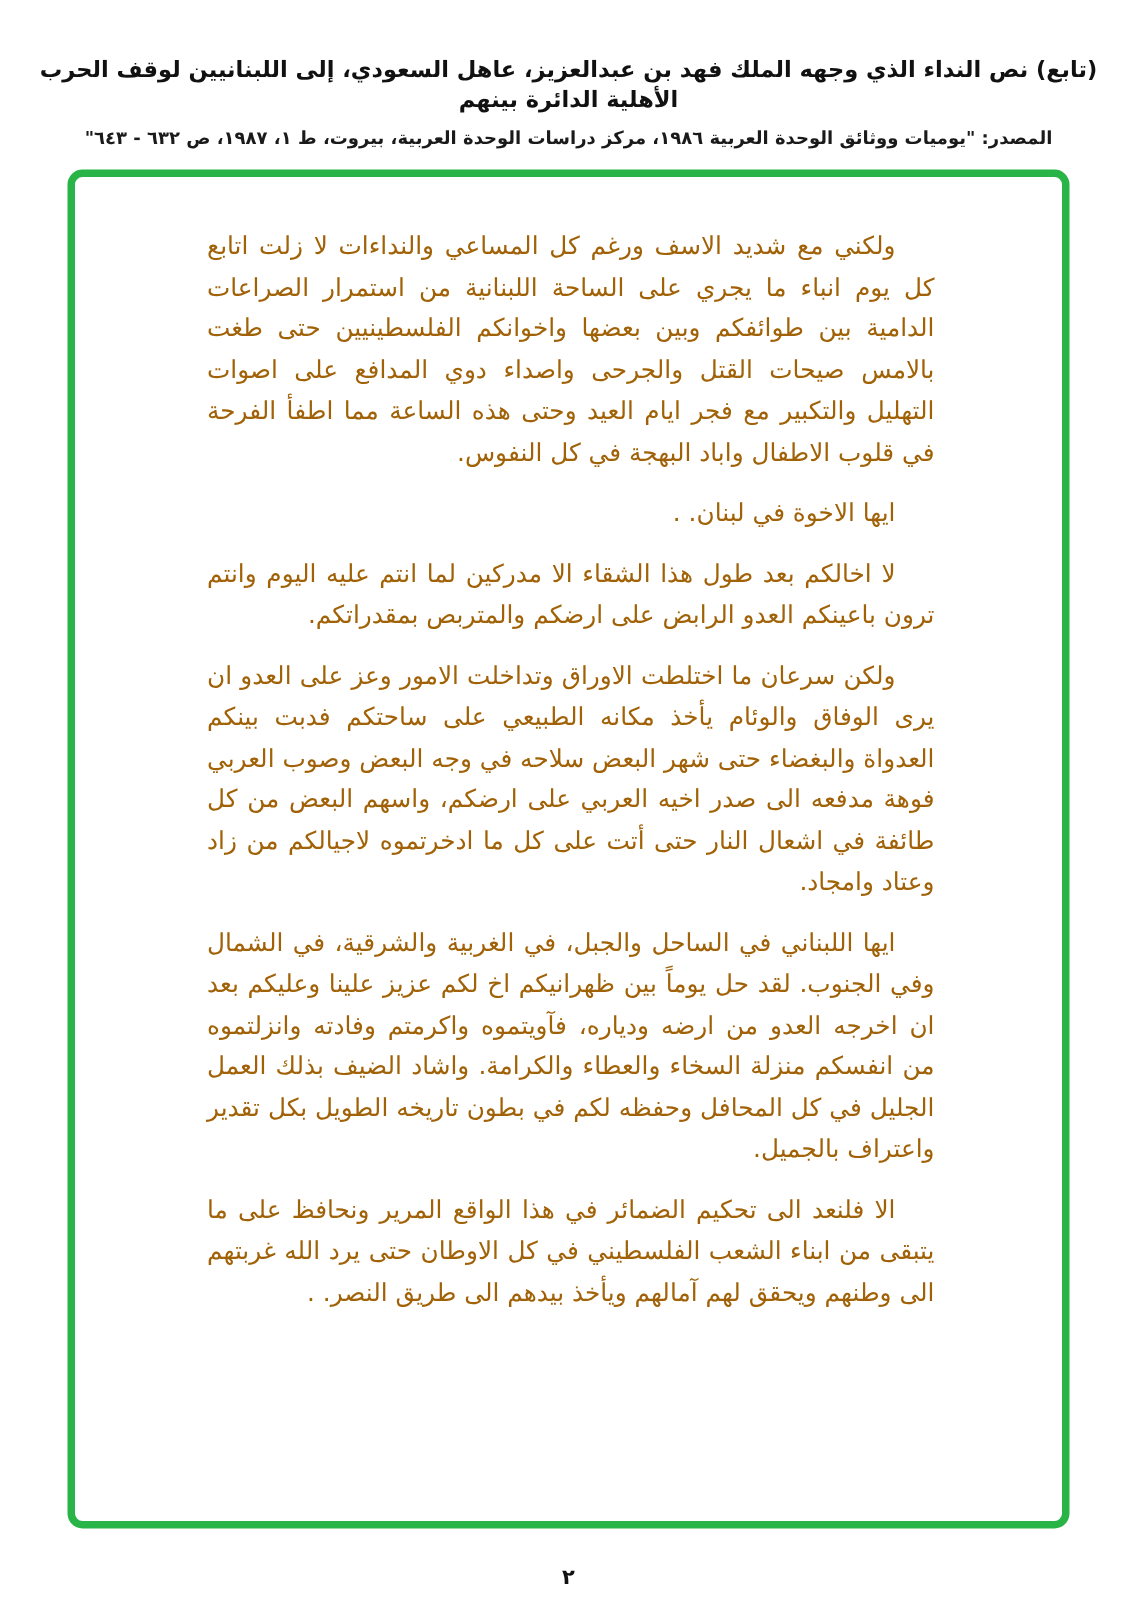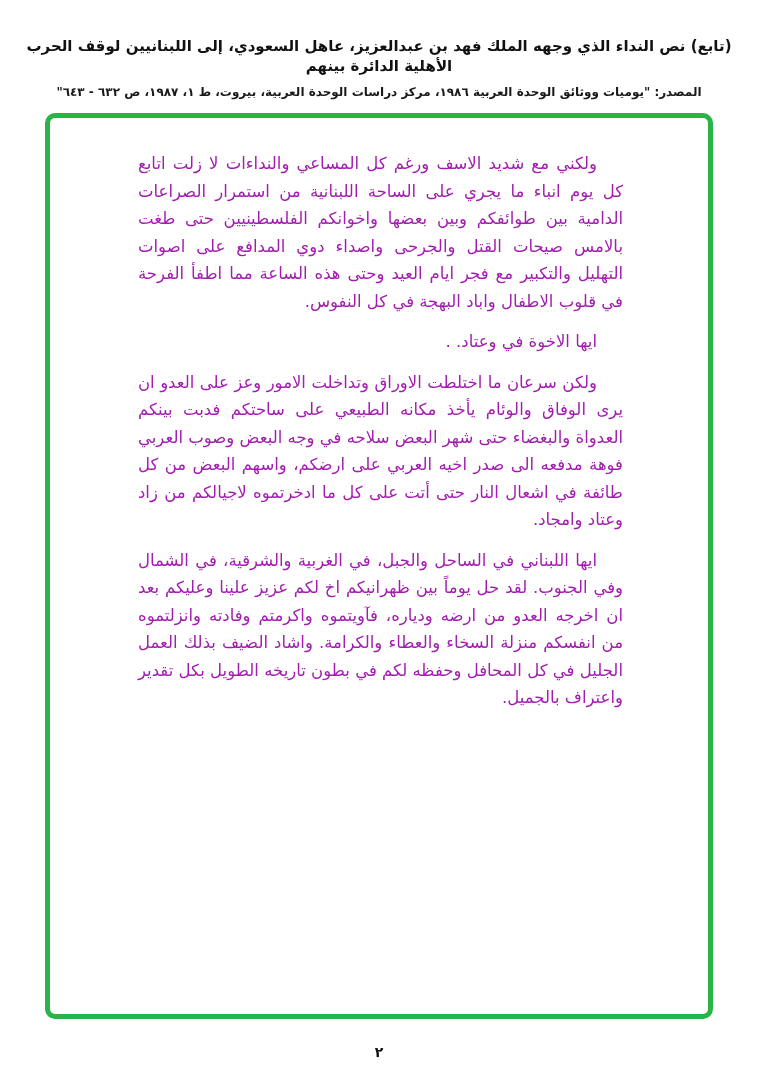--- a/index.html
+++ b/index.html
@@ -52,7 +52,7 @@
     padding: 32px 85px 0 88px;
     direction: rtl;
     text-align: justify;
-    color: #a21caf;
+    color: #a16207;
     font-size: 16.5px;
     line-height: 27.5px;
   }

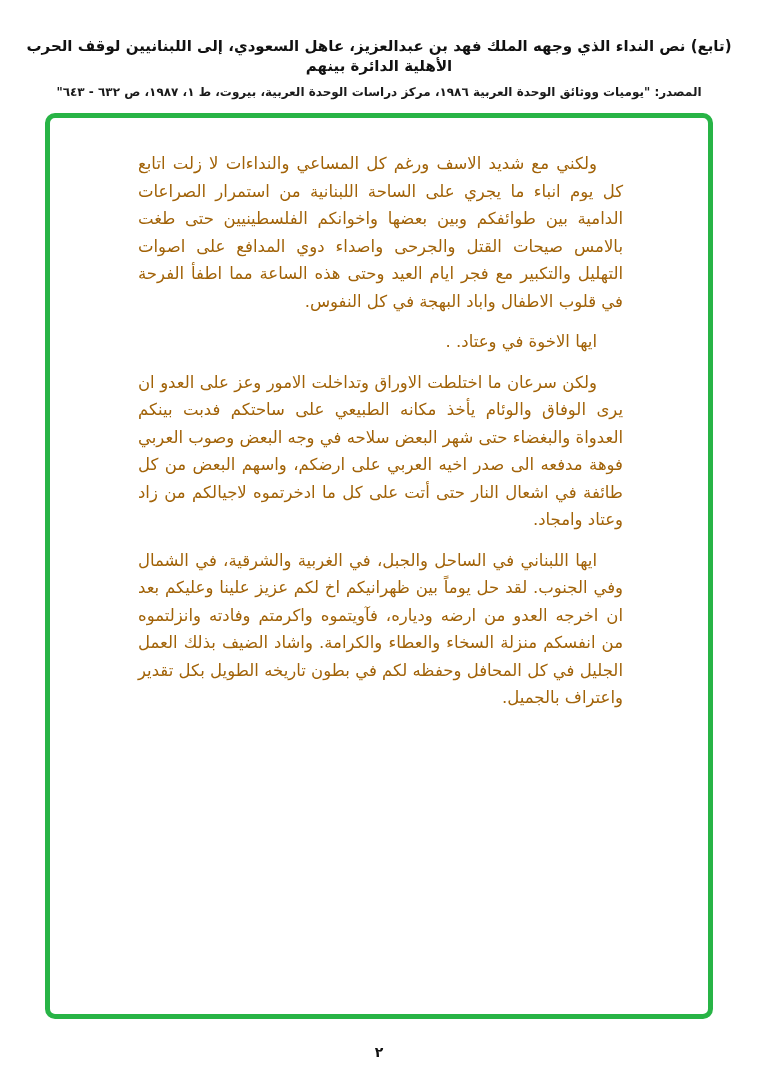--- a/index.html
+++ b/index.html
@@ -84,7 +84,7 @@
   <div class="frame">
     <div class="content">
       <p>ولكني مع شديد الاسف ورغم كل المساعي والنداءات لا زلت اتابع كل يوم انباء ما يجري على الساحة اللبنانية من استمرار الصراعات الدامية بين طوائفكم وبين بعضها واخوانكم الفلسطينيين حتى طغت بالامس صيحات القتل والجرحى واصداء دوي المدافع على اصوات التهليل والتكبير مع فجر ايام العيد وحتى هذه الساعة مما اطفأ الفرحة في قلوب الاطفال واباد البهجة في كل النفوس.</p>
-      <p>ايها الاخوة في وعتاد. .</p>
+      <p>ايها الاخوة في لبنان. .</p>
       <p>ولكن سرعان ما اختلطت الاوراق وتداخلت الامور وعز على العدو ان يرى الوفاق والوئام يأخذ مكانه الطبيعي على ساحتكم فدبت بينكم العدواة والبغضاء حتى شهر البعض سلاحه في وجه البعض وصوب العربي فوهة مدفعه الى صدر اخيه العربي على ارضكم، واسهم البعض من كل طائفة في اشعال النار حتى أتت على كل ما ادخرتموه لاجيالكم من زاد وعتاد وامجاد.</p>
       <p>ايها اللبناني في الساحل والجبل، في الغربية والشرقية، في الشمال وفي الجنوب. لقد حل يوماً بين ظهرانيكم اخ لكم عزيز علينا وعليكم بعد ان اخرجه العدو من ارضه ودياره، فآويتموه واكرمتم وفادته وانزلتموه من انفسكم منزلة السخاء والعطاء والكرامة. واشاد الضيف بذلك العمل الجليل في كل المحافل وحفظه لكم في بطون تاريخه الطويل بكل تقدير واعتراف بالجميل.</p>
     </div>

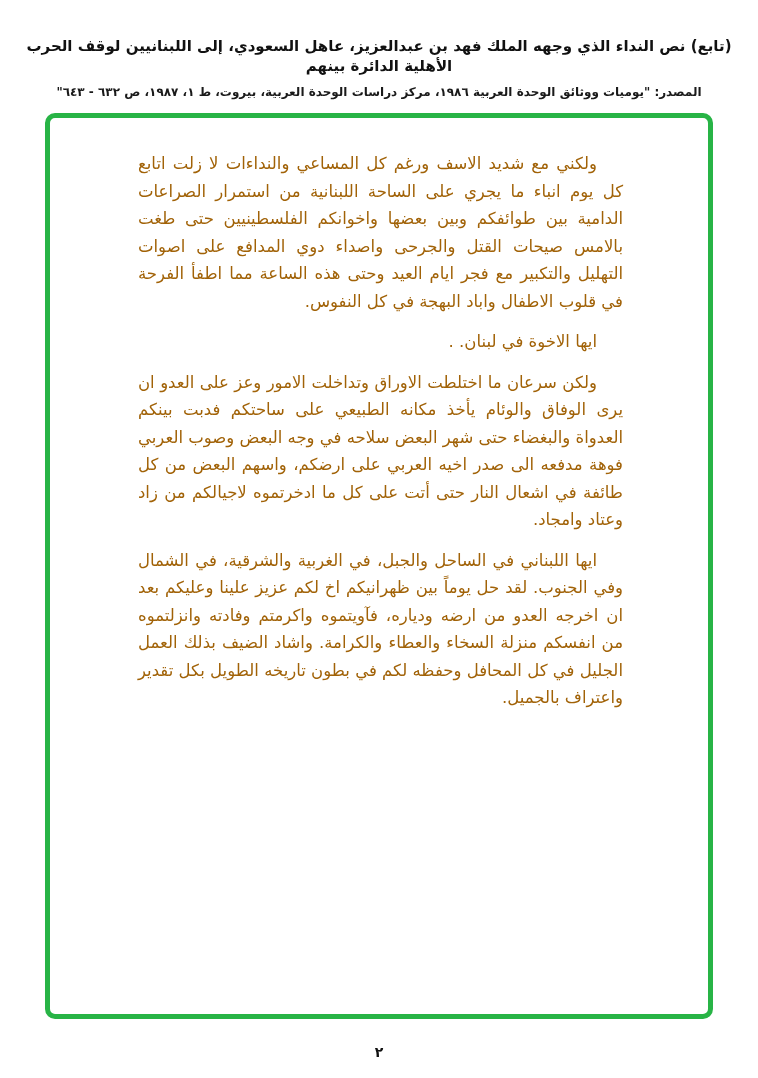--- a/index.html
+++ b/index.html
@@ -85,6 +85,7 @@
     <div class="content">
       <p>ولكني مع شديد الاسف ورغم كل المساعي والنداءات لا زلت اتابع كل يوم انباء ما يجري على الساحة اللبنانية من استمرار الصراعات الدامية بين طوائفكم وبين بعضها واخوانكم الفلسطينيين حتى طغت بالامس صيحات القتل والجرحى واصداء دوي المدافع على اصوات التهليل والتكبير مع فجر ايام العيد وحتى هذه الساعة مما اطفأ الفرحة في قلوب الاطفال واباد البهجة في كل النفوس.</p>
       <p>ايها الاخوة في لبنان. .</p>
+      <p>لا اخالكم بعد طول هذا الشقاء الا مدركين لما انتم عليه اليوم وانتم ترون باعينكم العدو الرابض على ارضكم والمتربص بمقدراتكم.</p>
       <p>ولكن سرعان ما اختلطت الاوراق وتداخلت الامور وعز على العدو ان يرى الوفاق والوئام يأخذ مكانه الطبيعي على ساحتكم فدبت بينكم العدواة والبغضاء حتى شهر البعض سلاحه في وجه البعض وصوب العربي فوهة مدفعه الى صدر اخيه العربي على ارضكم، واسهم البعض من كل طائفة في اشعال النار حتى أتت على كل ما ادخرتموه لاجيالكم من زاد وعتاد وامجاد.</p>
       <p>ايها اللبناني في الساحل والجبل، في الغربية والشرقية، في الشمال وفي الجنوب. لقد حل يوماً بين ظهرانيكم اخ لكم عزيز علينا وعليكم بعد ان اخرجه العدو من ارضه ودياره، فآويتموه واكرمتم وفادته وانزلتموه من انفسكم منزلة السخاء والعطاء والكرامة. واشاد الضيف بذلك العمل الجليل في كل المحافل وحفظه لكم في بطون تاريخه الطويل بكل تقدير واعتراف بالجميل.</p>
     </div>

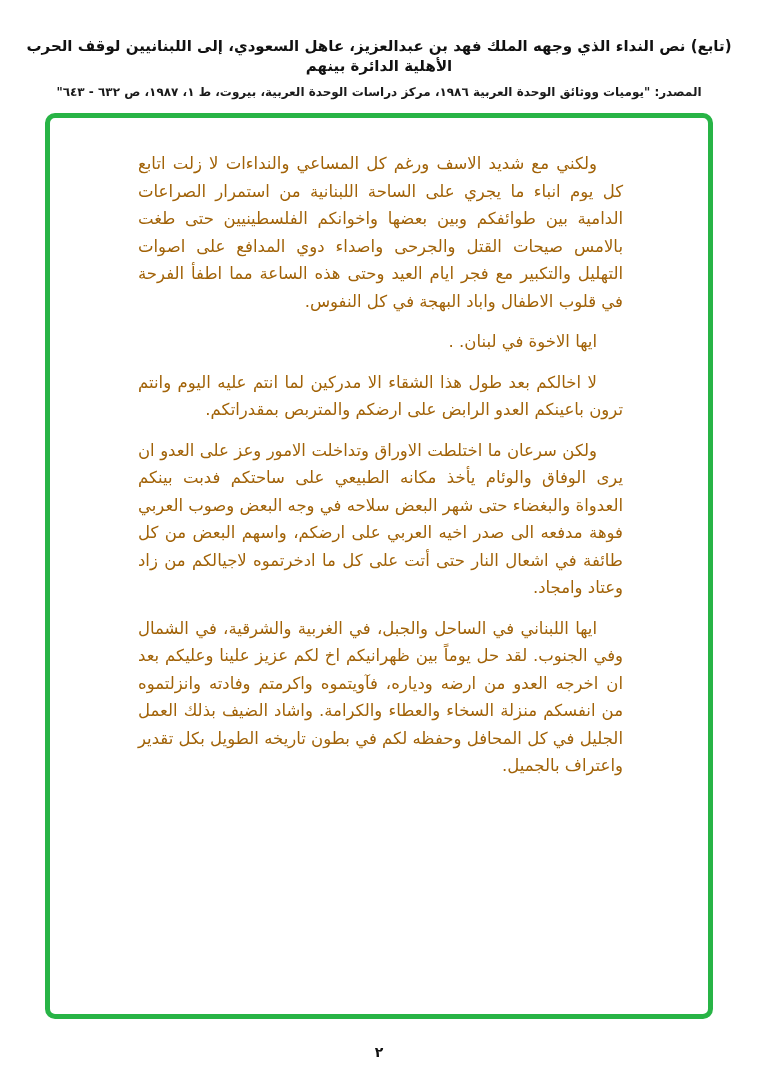--- a/index.html
+++ b/index.html
@@ -88,6 +88,7 @@
       <p>لا اخالكم بعد طول هذا الشقاء الا مدركين لما انتم عليه اليوم وانتم ترون باعينكم العدو الرابض على ارضكم والمتربص بمقدراتكم.</p>
       <p>ولكن سرعان ما اختلطت الاوراق وتداخلت الامور وعز على العدو ان يرى الوفاق والوئام يأخذ مكانه الطبيعي على ساحتكم فدبت بينكم العدواة والبغضاء حتى شهر البعض سلاحه في وجه البعض وصوب العربي فوهة مدفعه الى صدر اخيه العربي على ارضكم، واسهم البعض من كل طائفة في اشعال النار حتى أتت على كل ما ادخرتموه لاجيالكم من زاد وعتاد وامجاد.</p>
       <p>ايها اللبناني في الساحل والجبل، في الغربية والشرقية، في الشمال وفي الجنوب. لقد حل يوماً بين ظهرانيكم اخ لكم عزيز علينا وعليكم بعد ان اخرجه العدو من ارضه ودياره، فآويتموه واكرمتم وفادته وانزلتموه من انفسكم منزلة السخاء والعطاء والكرامة. واشاد الضيف بذلك العمل الجليل في كل المحافل وحفظه لكم في بطون تاريخه الطويل بكل تقدير واعتراف بالجميل.</p>
+      <p>الا فلنعد الى تحكيم الضمائر في هذا الواقع المرير ونحافظ على ما يتبقى من ابناء الشعب الفلسطيني في كل الاوطان حتى يرد الله غربتهم الى وطنهم ويحقق لهم آمالهم ويأخذ بيدهم الى طريق النصر. .</p>
     </div>
   </div>
 

